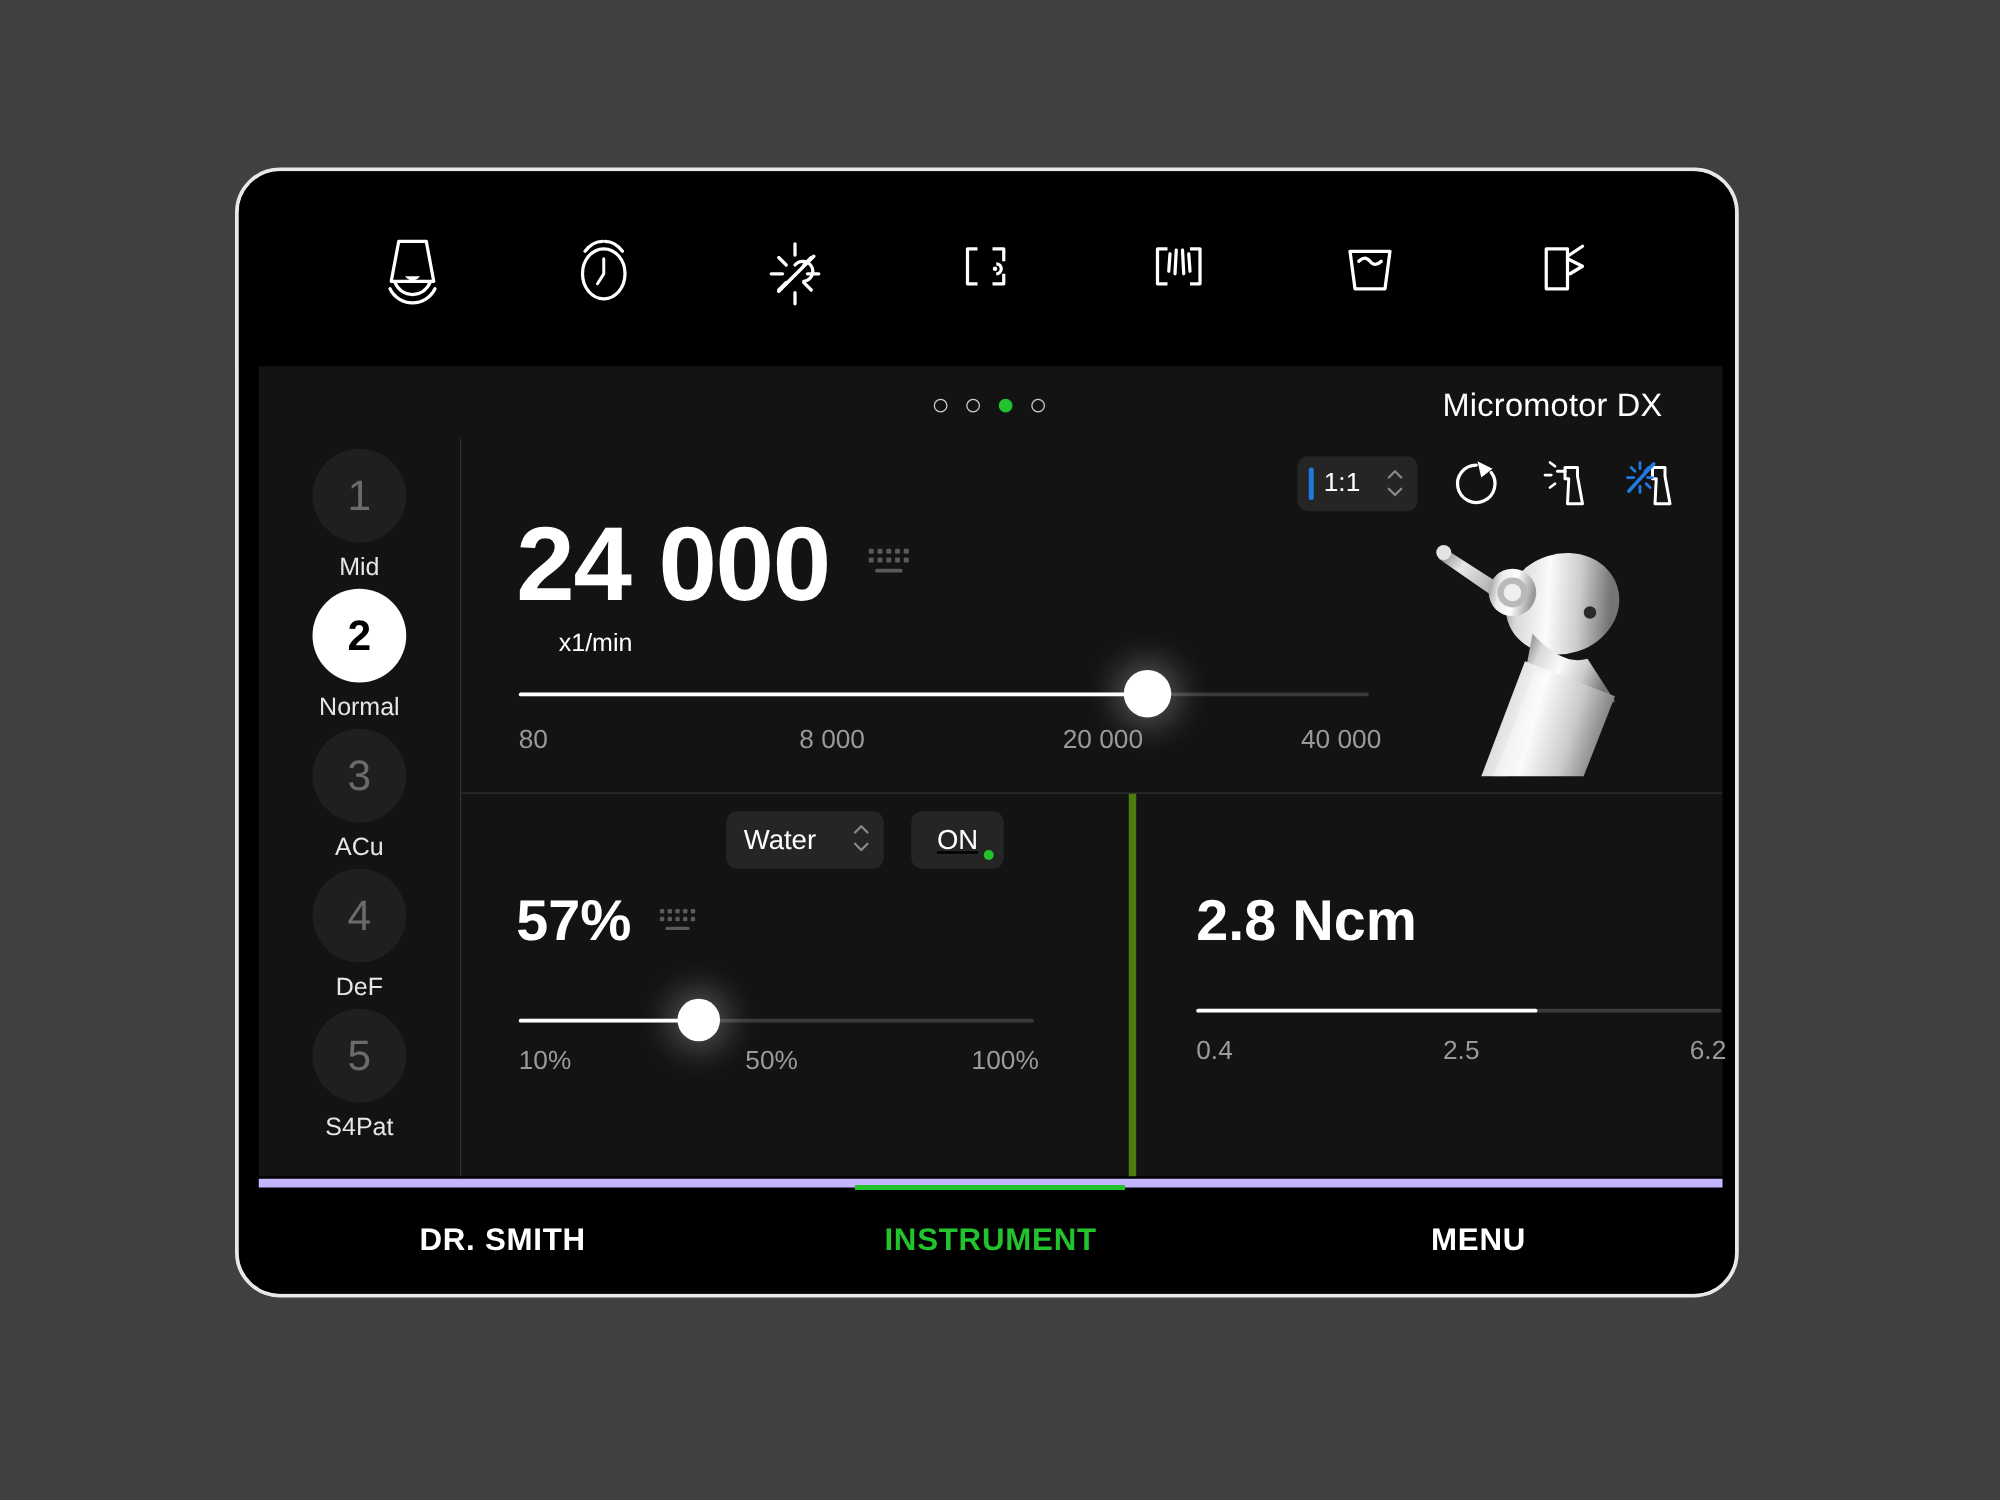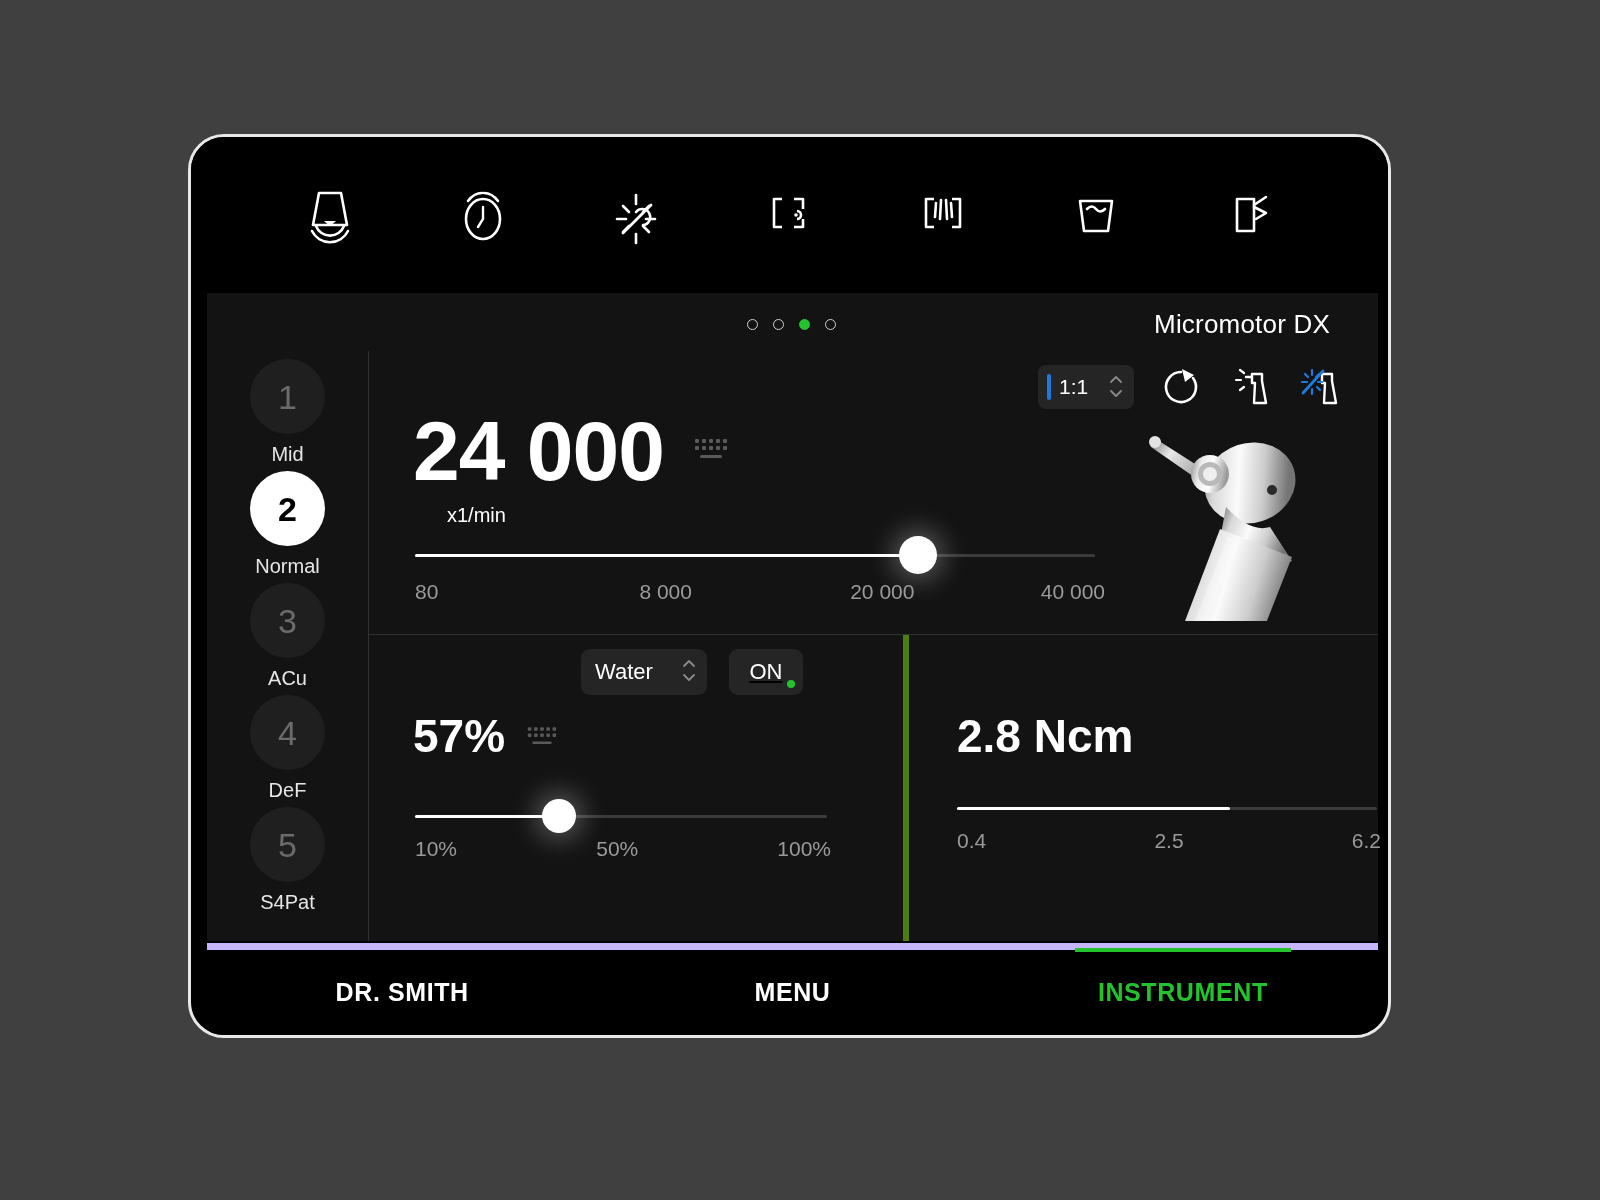--- a/index.html
+++ b/index.html
@@ -577,13 +577,13 @@
       <div class="nav-item">
         <span>DR. SMITH</span>
       </div>
-      <div class="nav-item">
-        <span>MENU</span>
-      </div>
       <div class="nav-item active">
         <span class="nav-indicator"></span>
         <span>INSTRUMENT</span>
       </div>
+      <div class="nav-item">
+        <span>MENU</span>
+      </div>
     </div>
 
   </div>

